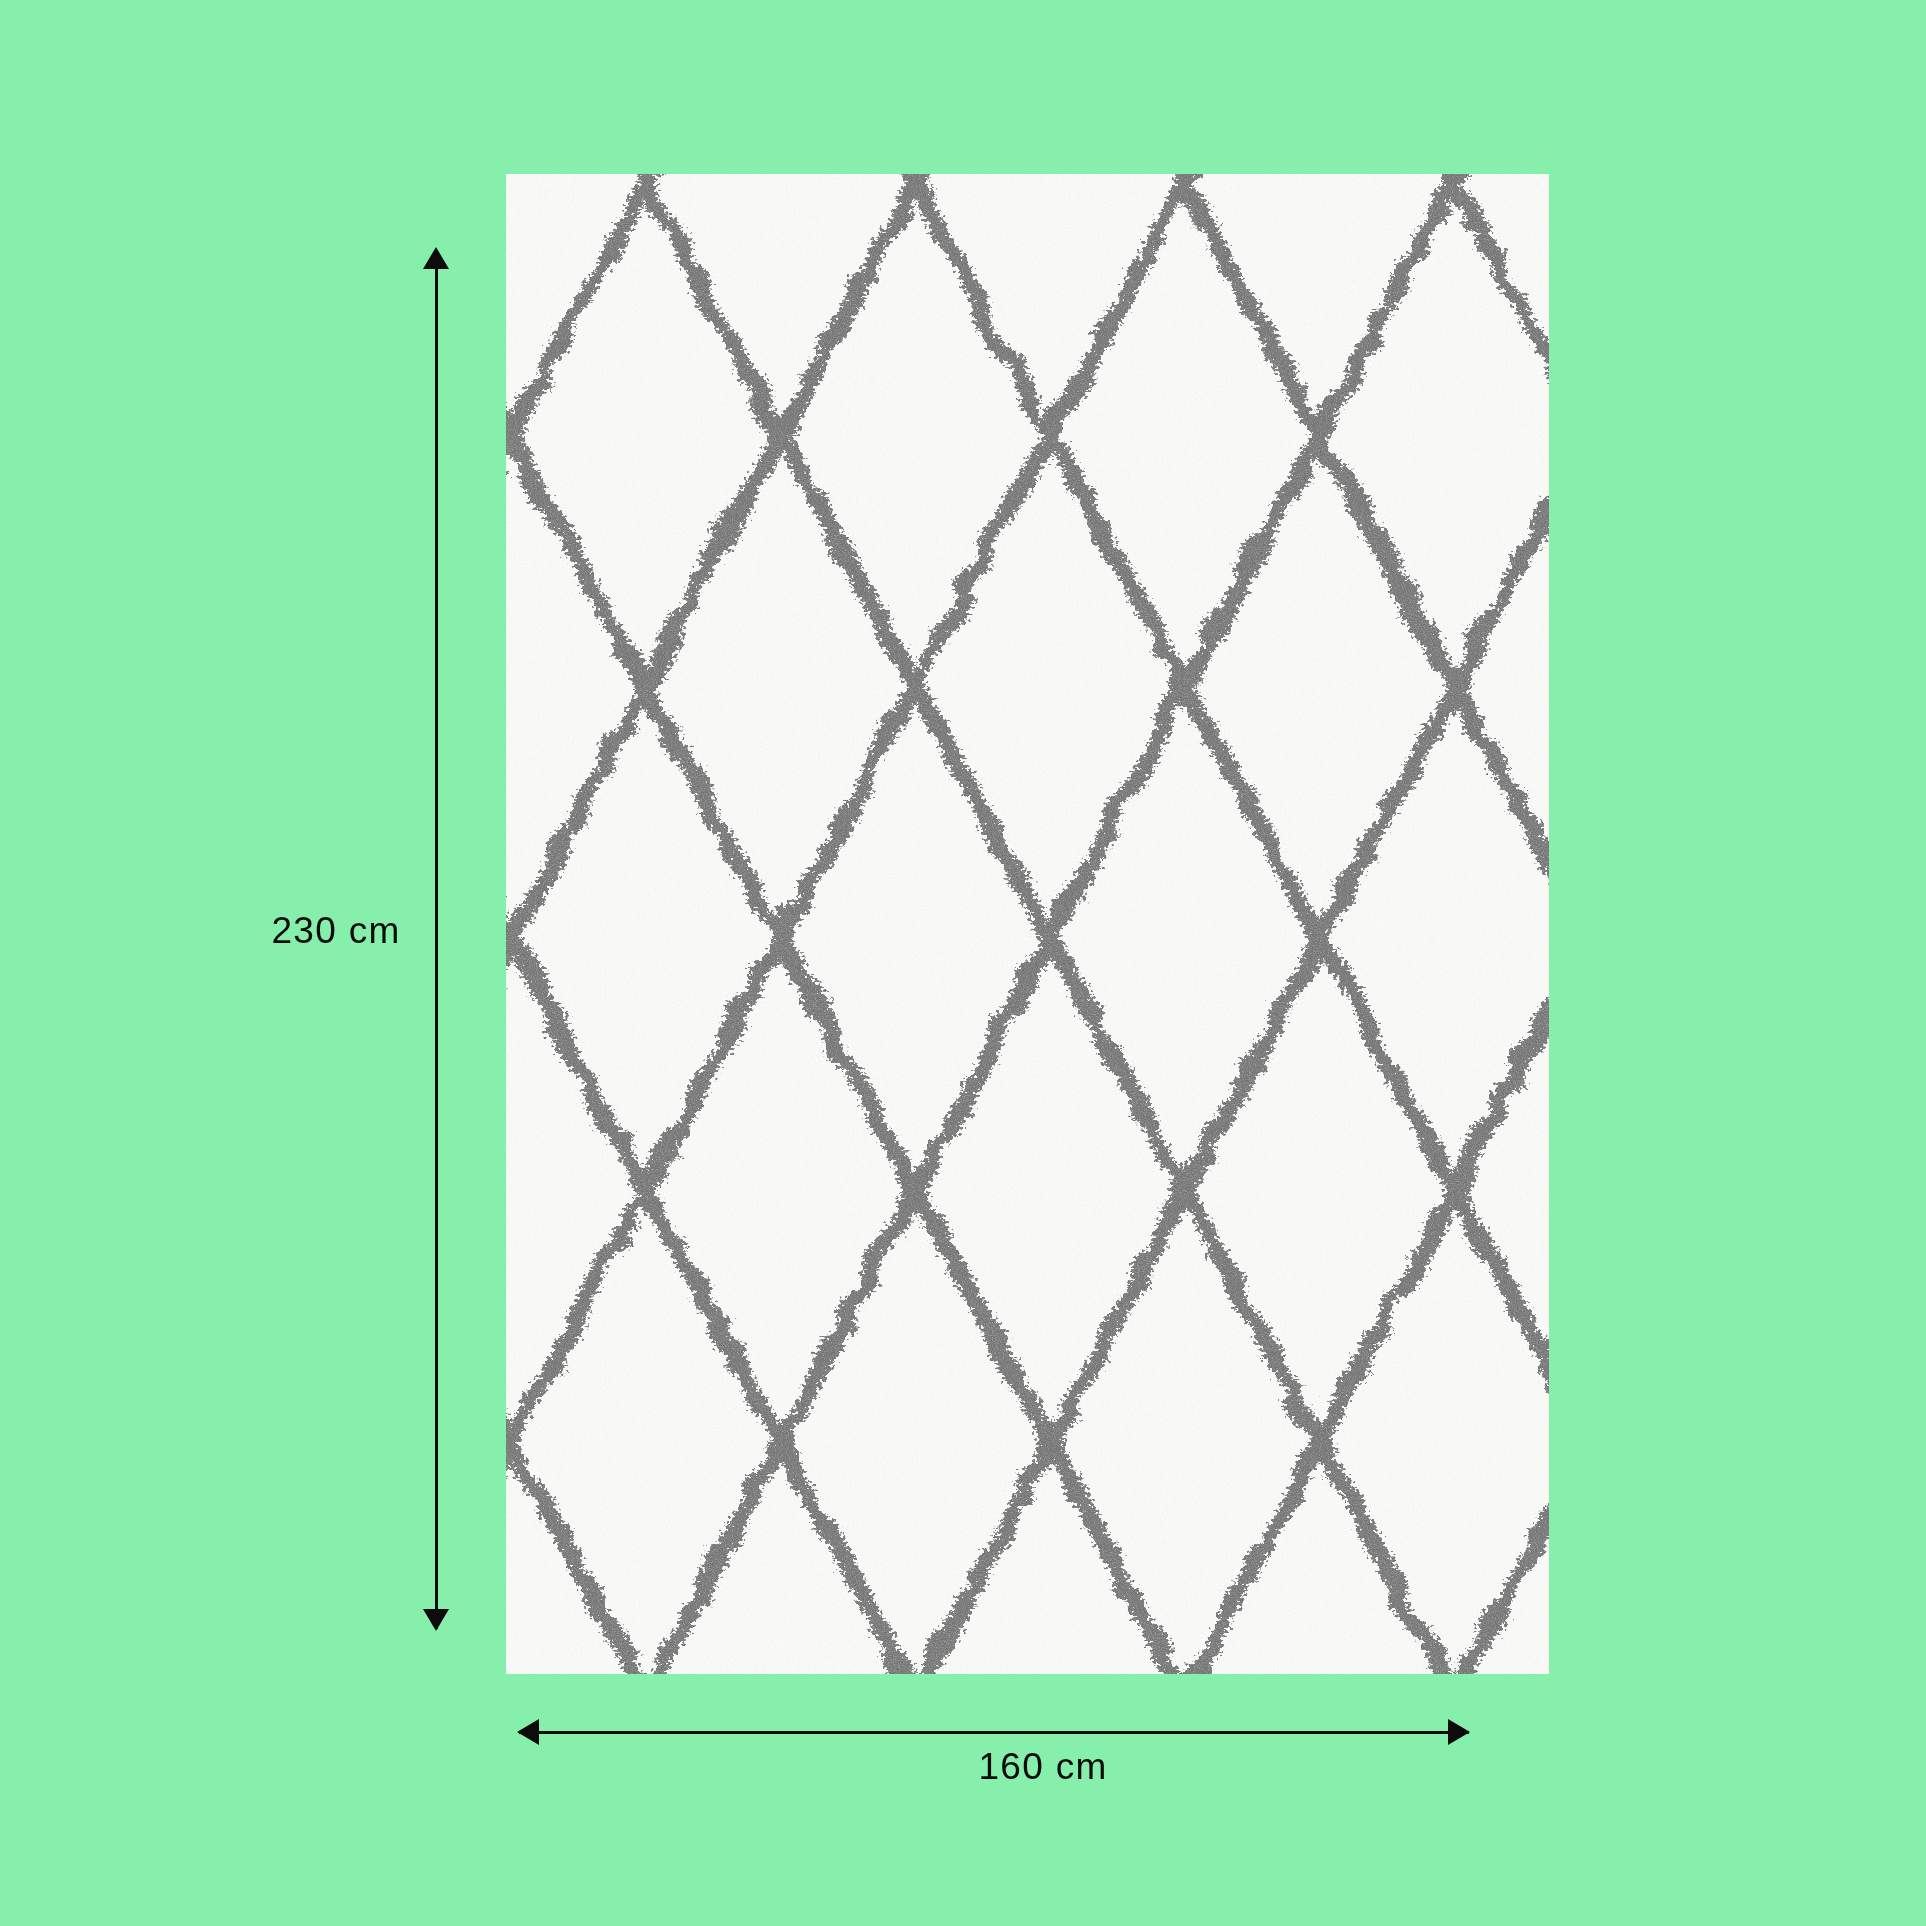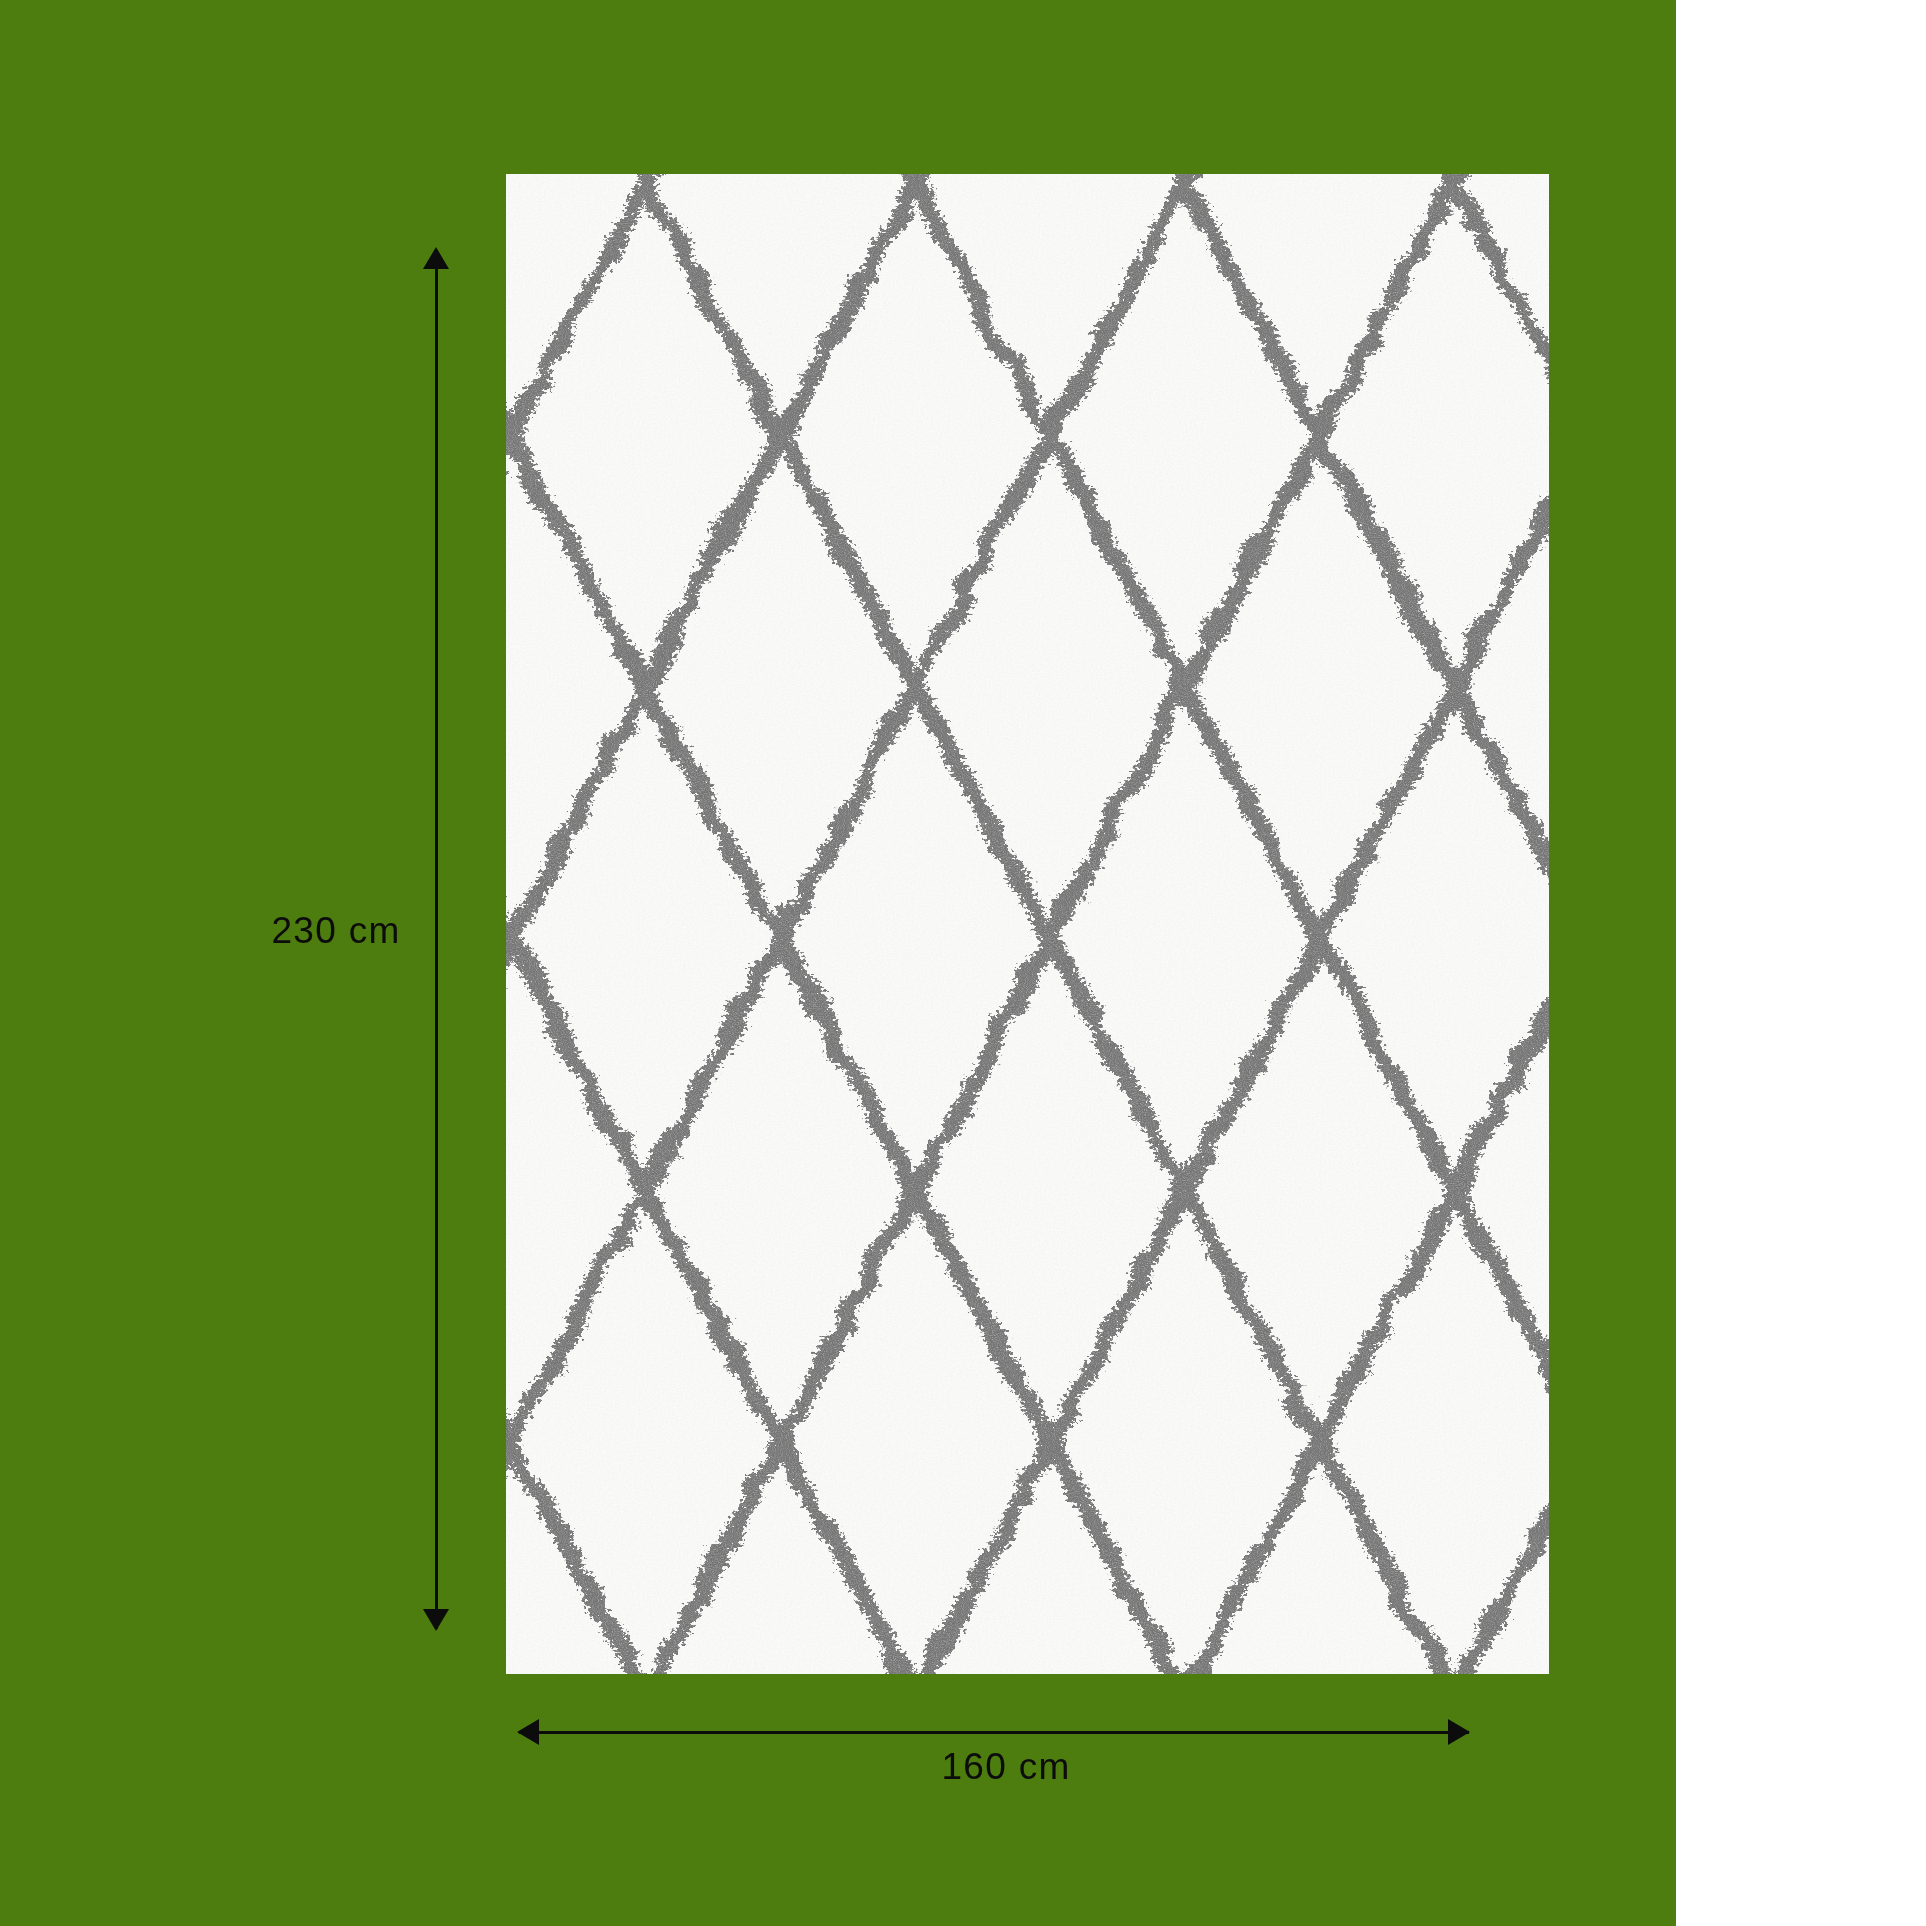--- a/index.html
+++ b/index.html
@@ -13,9 +13,9 @@
   }
   .stage {
     position: relative;
-    width: 1676px;
+    width: 1926px;
     height: 1926px;
-    background: #4d7c0f;
+    background: #86efac;
   }
   .rug {
     position: absolute;

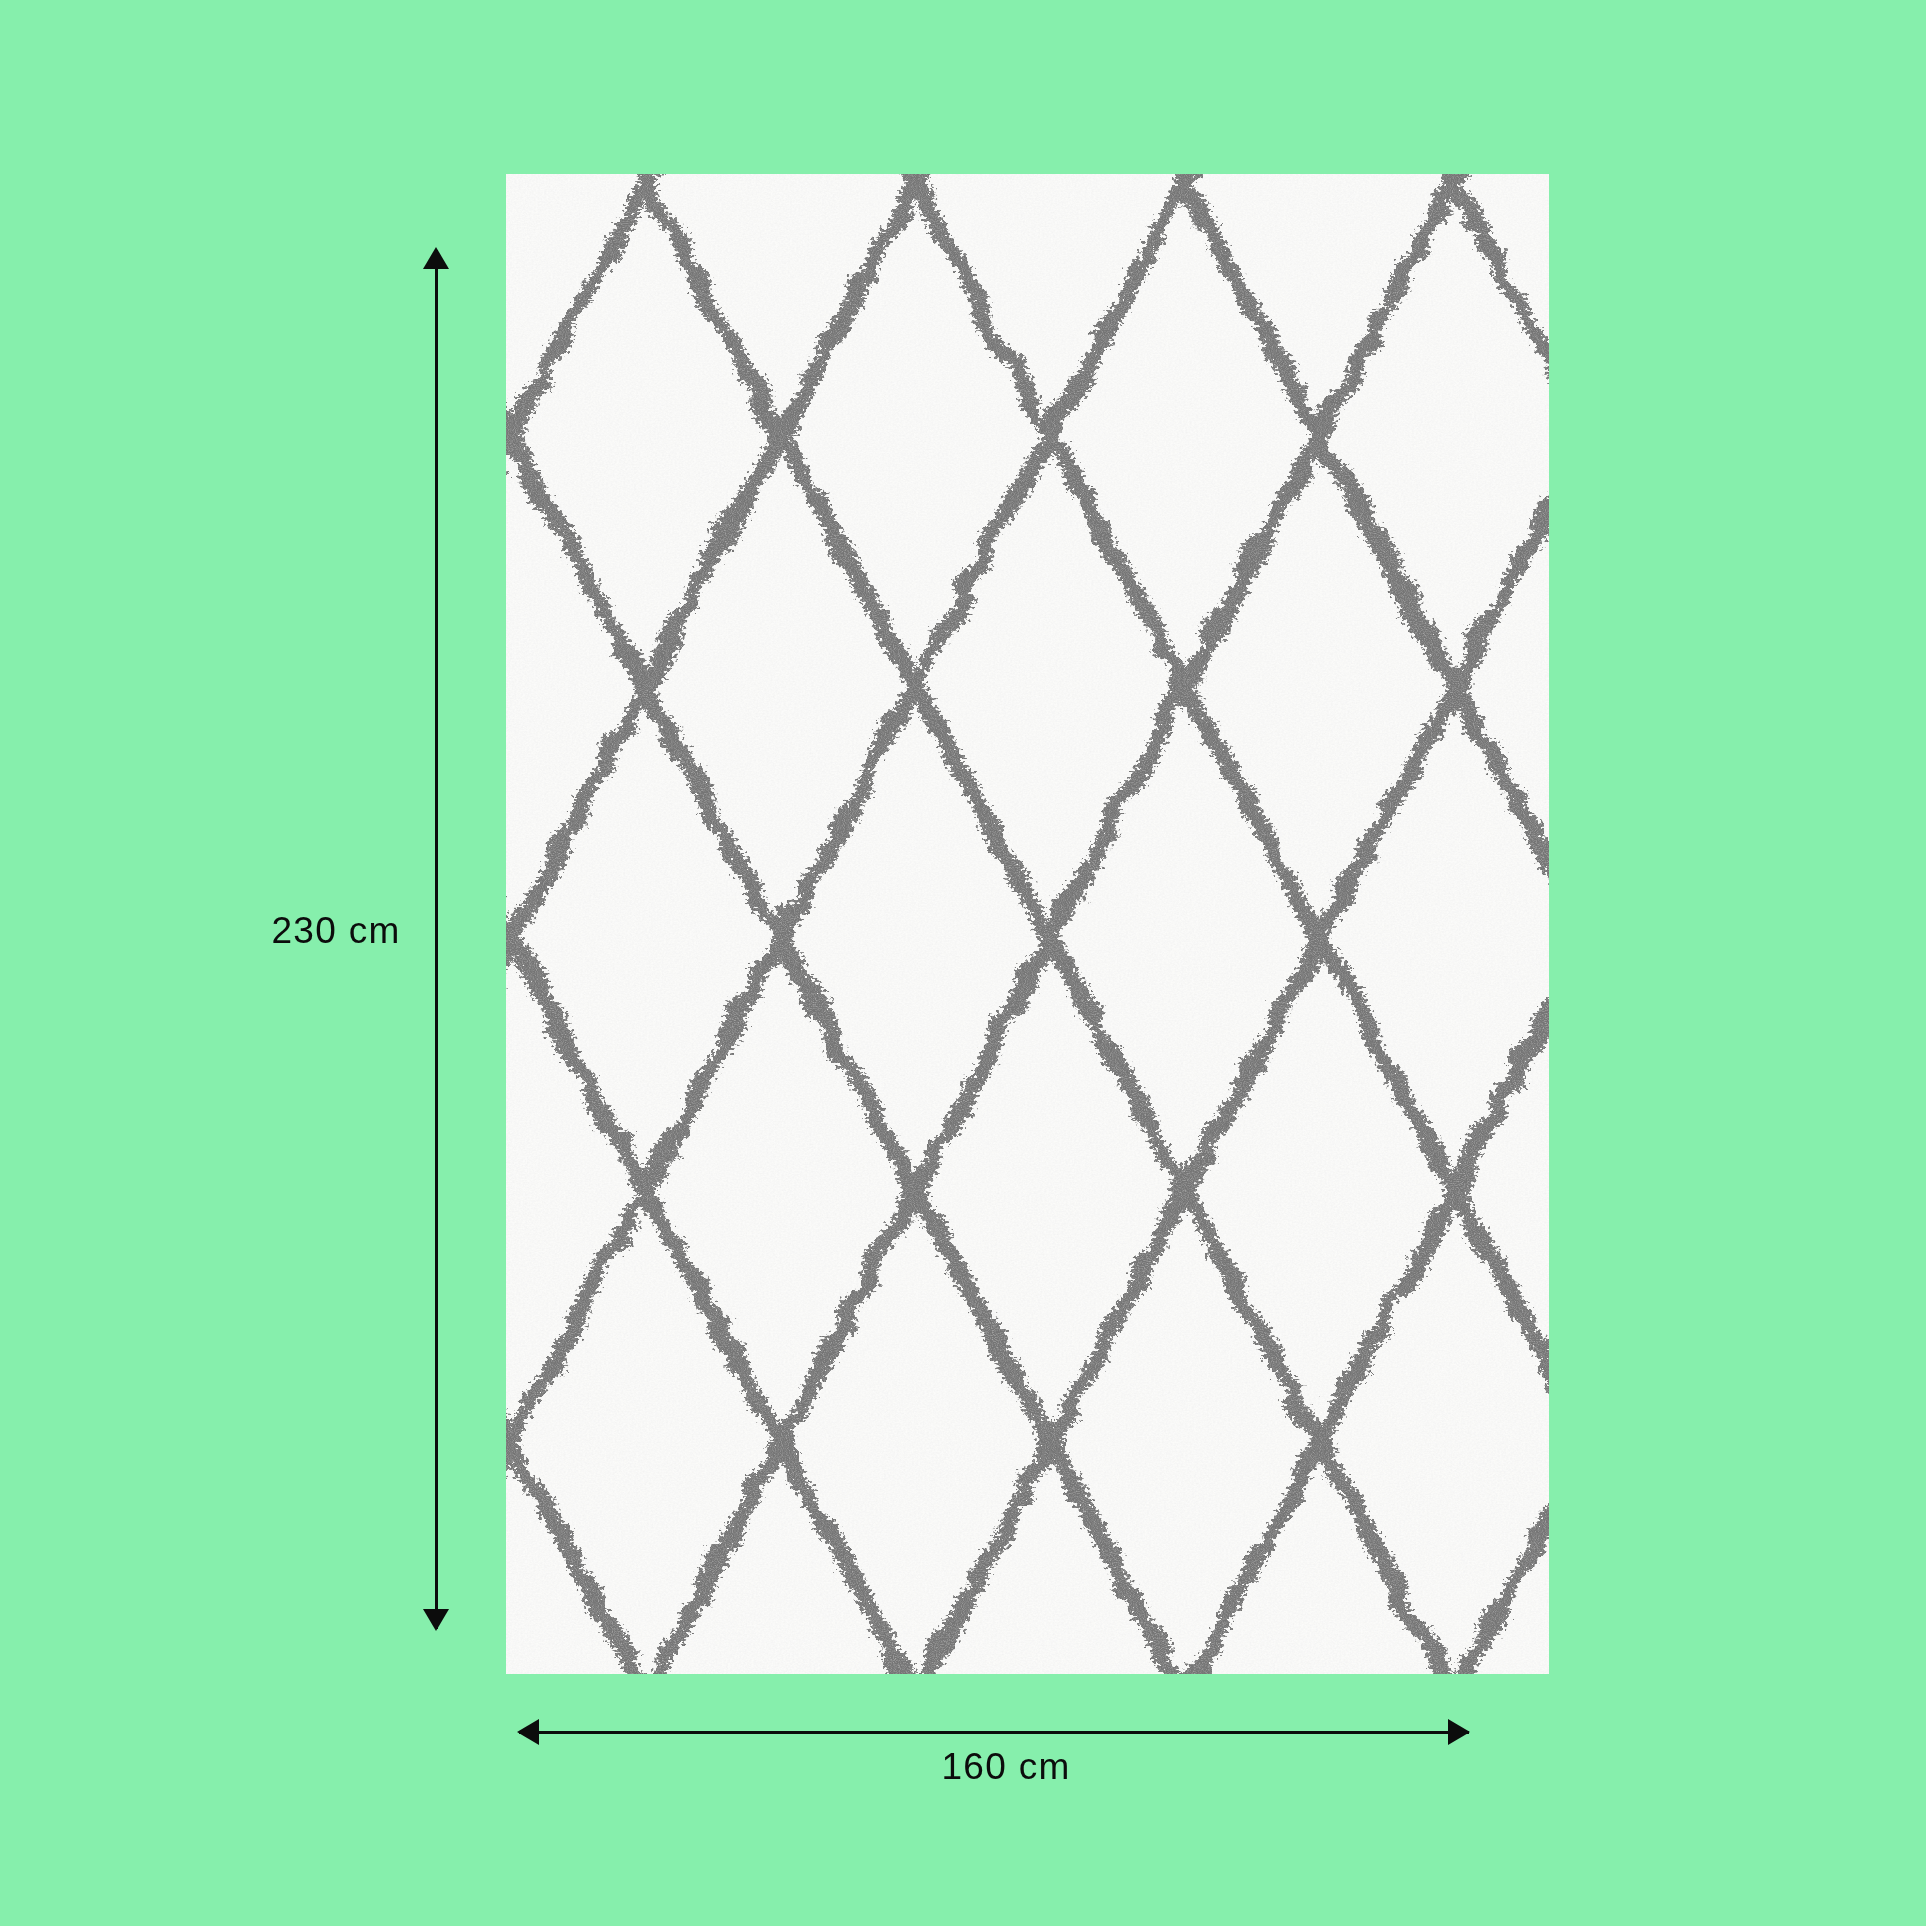--- a/index.html
+++ b/index.html
@@ -39,7 +39,7 @@
     white-space: nowrap;
   }
   .label-height { left: 227px; top: 908px; }
-  .label-width  { left: 897px; top: 1744px; }
+  .label-width  { left: 934px; top: 1744px; }
 
   .dim-line { position: absolute; background: #0c0c0c; }
   .v-line { left: 435px; top: 250px; width: 3.2px;  height: 1379px; }

